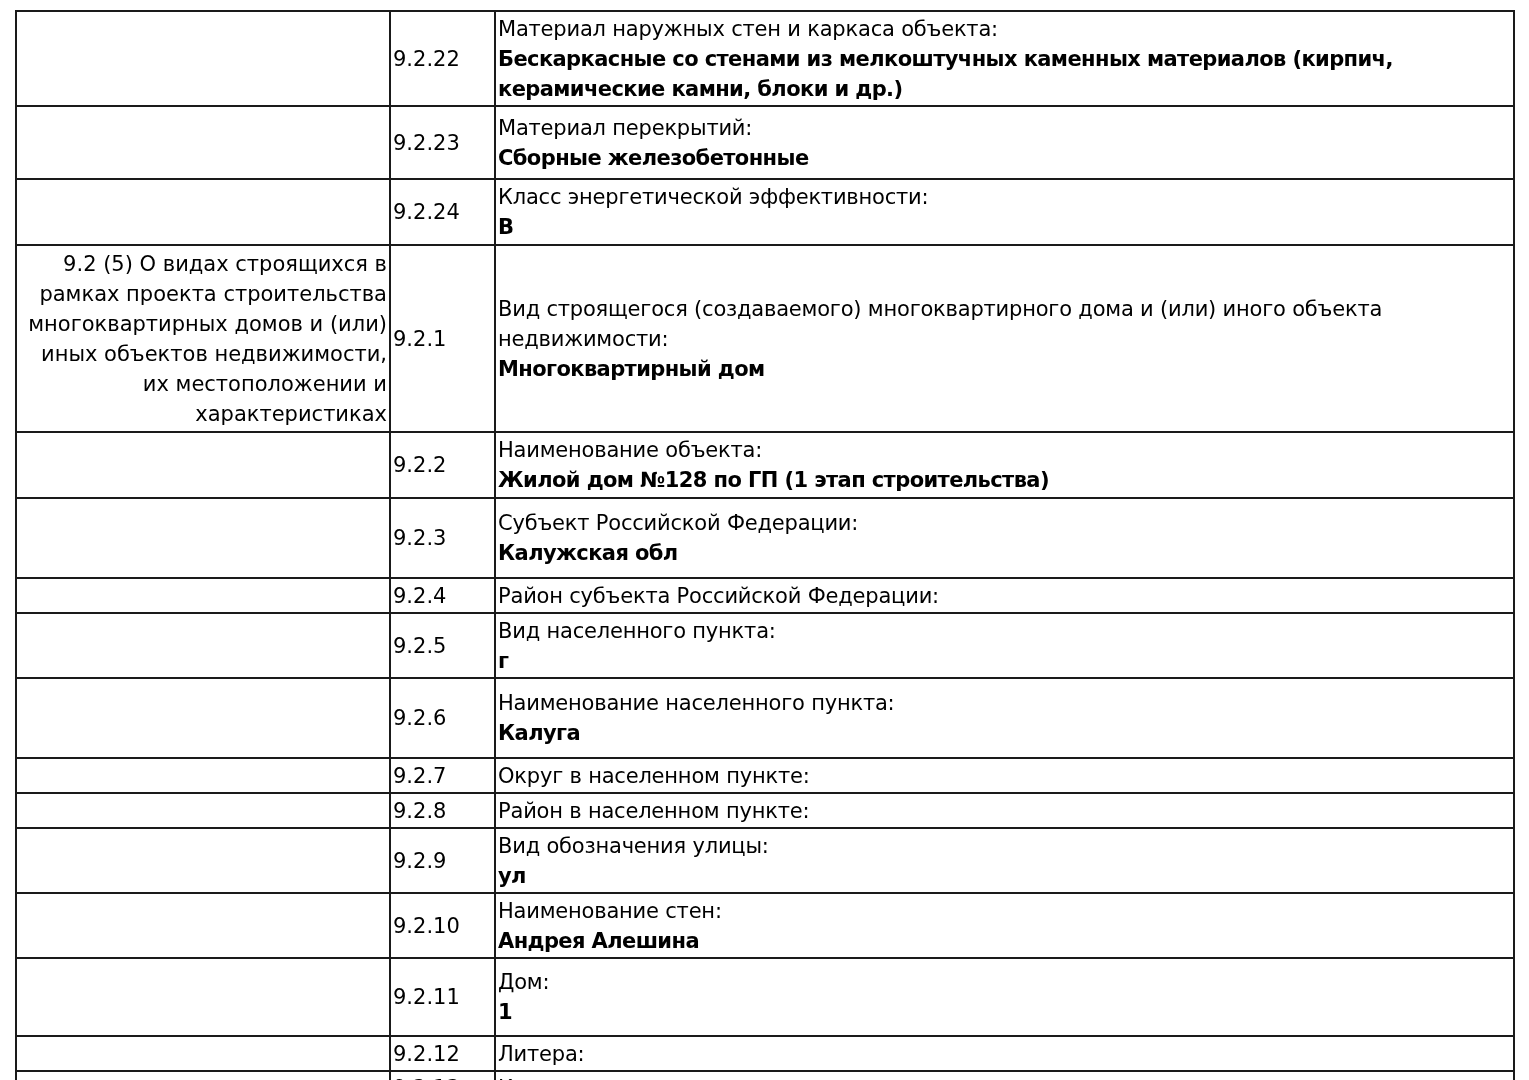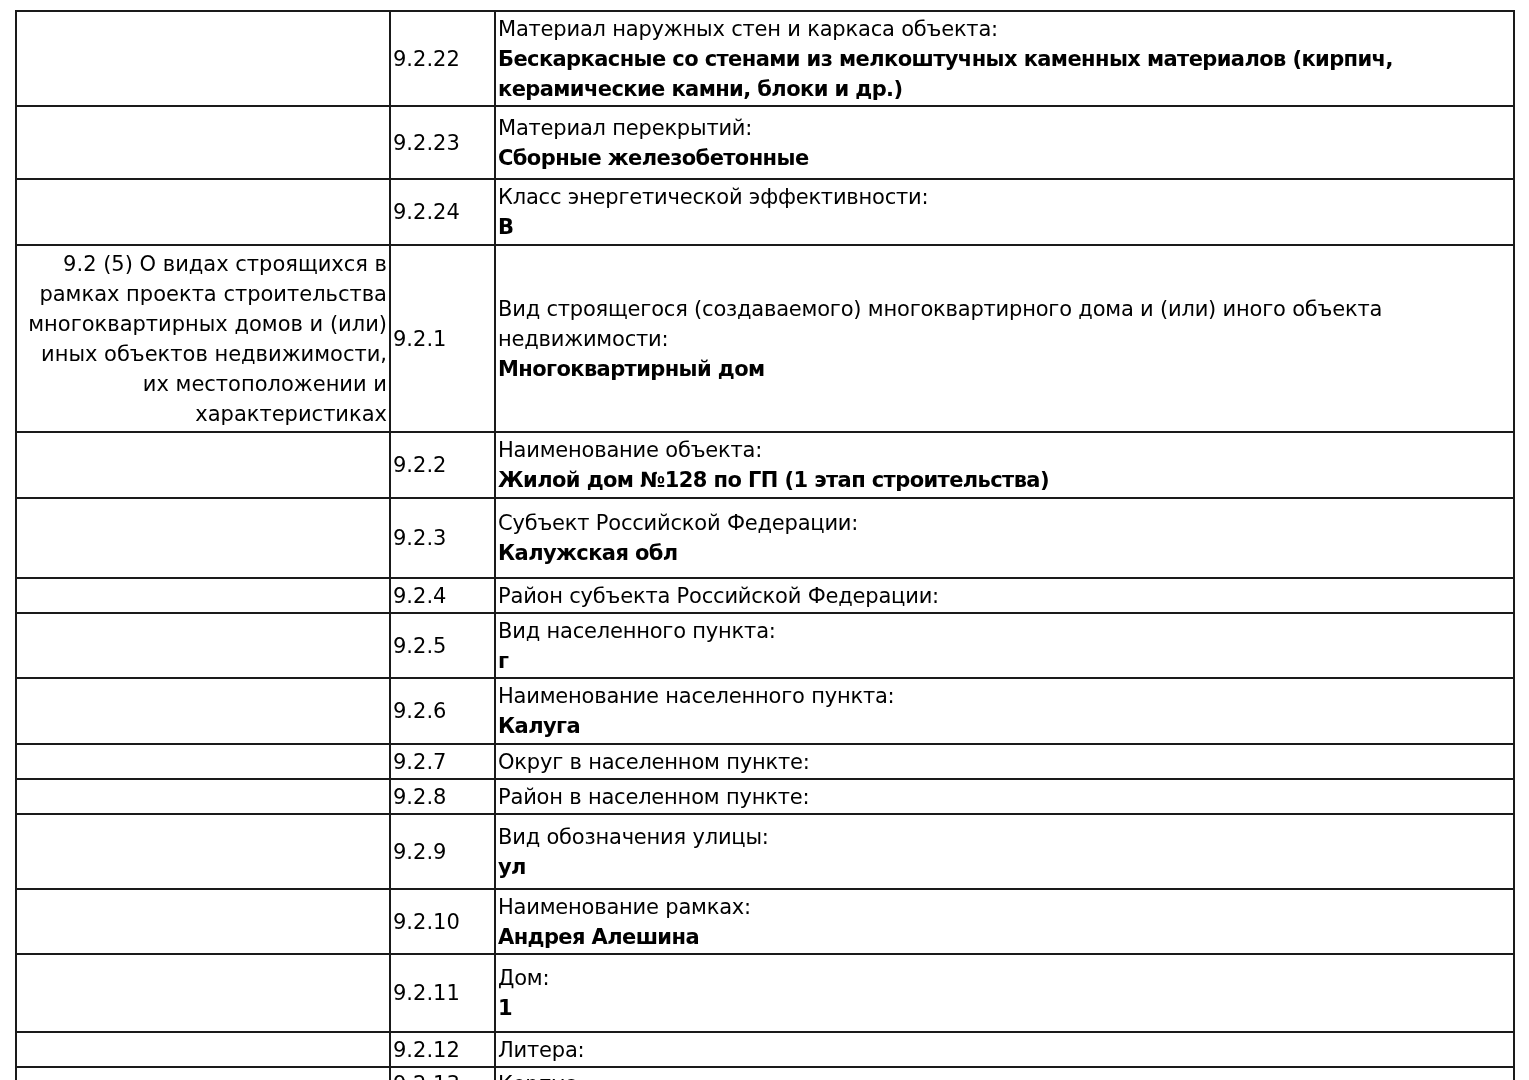--- a/index.html
+++ b/index.html
@@ -112,7 +112,7 @@
         <span class="value">г</span>
       </td>
     </tr>
-    <tr style="height:66px">
+    <tr style="height:80px">
       <td></td>
       <td class="num">9.2.6</td>
       <td>

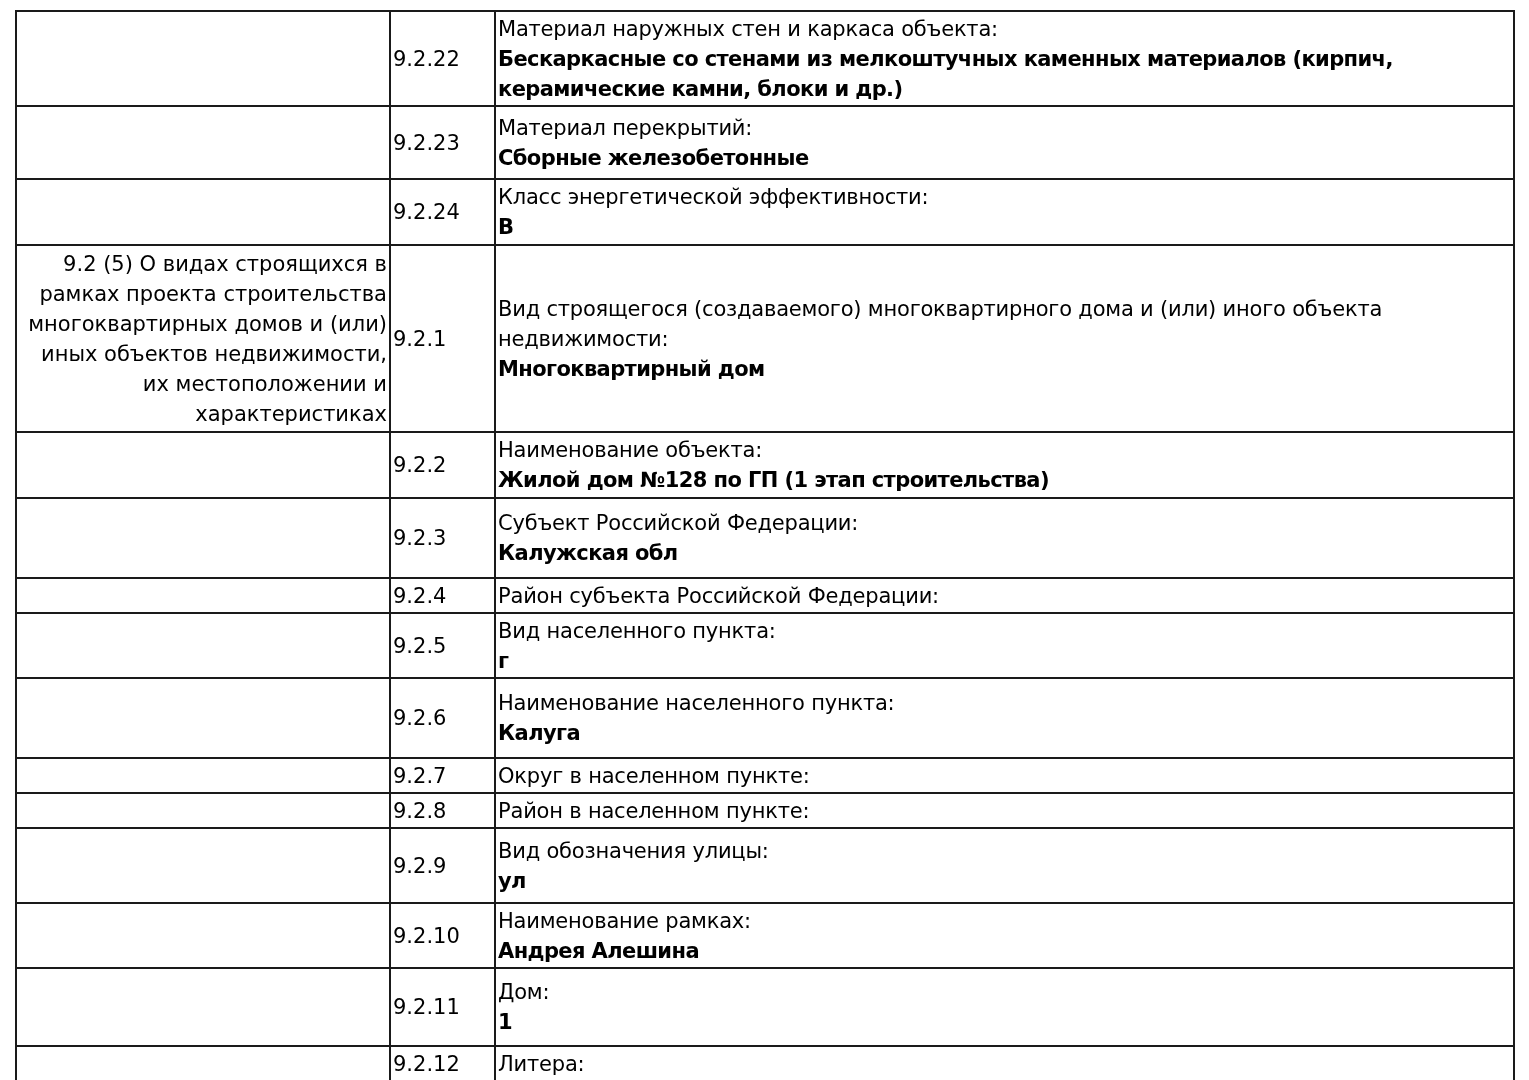--- a/index.html
+++ b/index.html
@@ -134,7 +134,7 @@
         <span class="label">Район в населенном пункте:</span>
       </td>
     </tr>
-    <tr style="height:75px">
+    <tr style="height:65px">
       <td></td>
       <td class="num">9.2.9</td>
       <td>

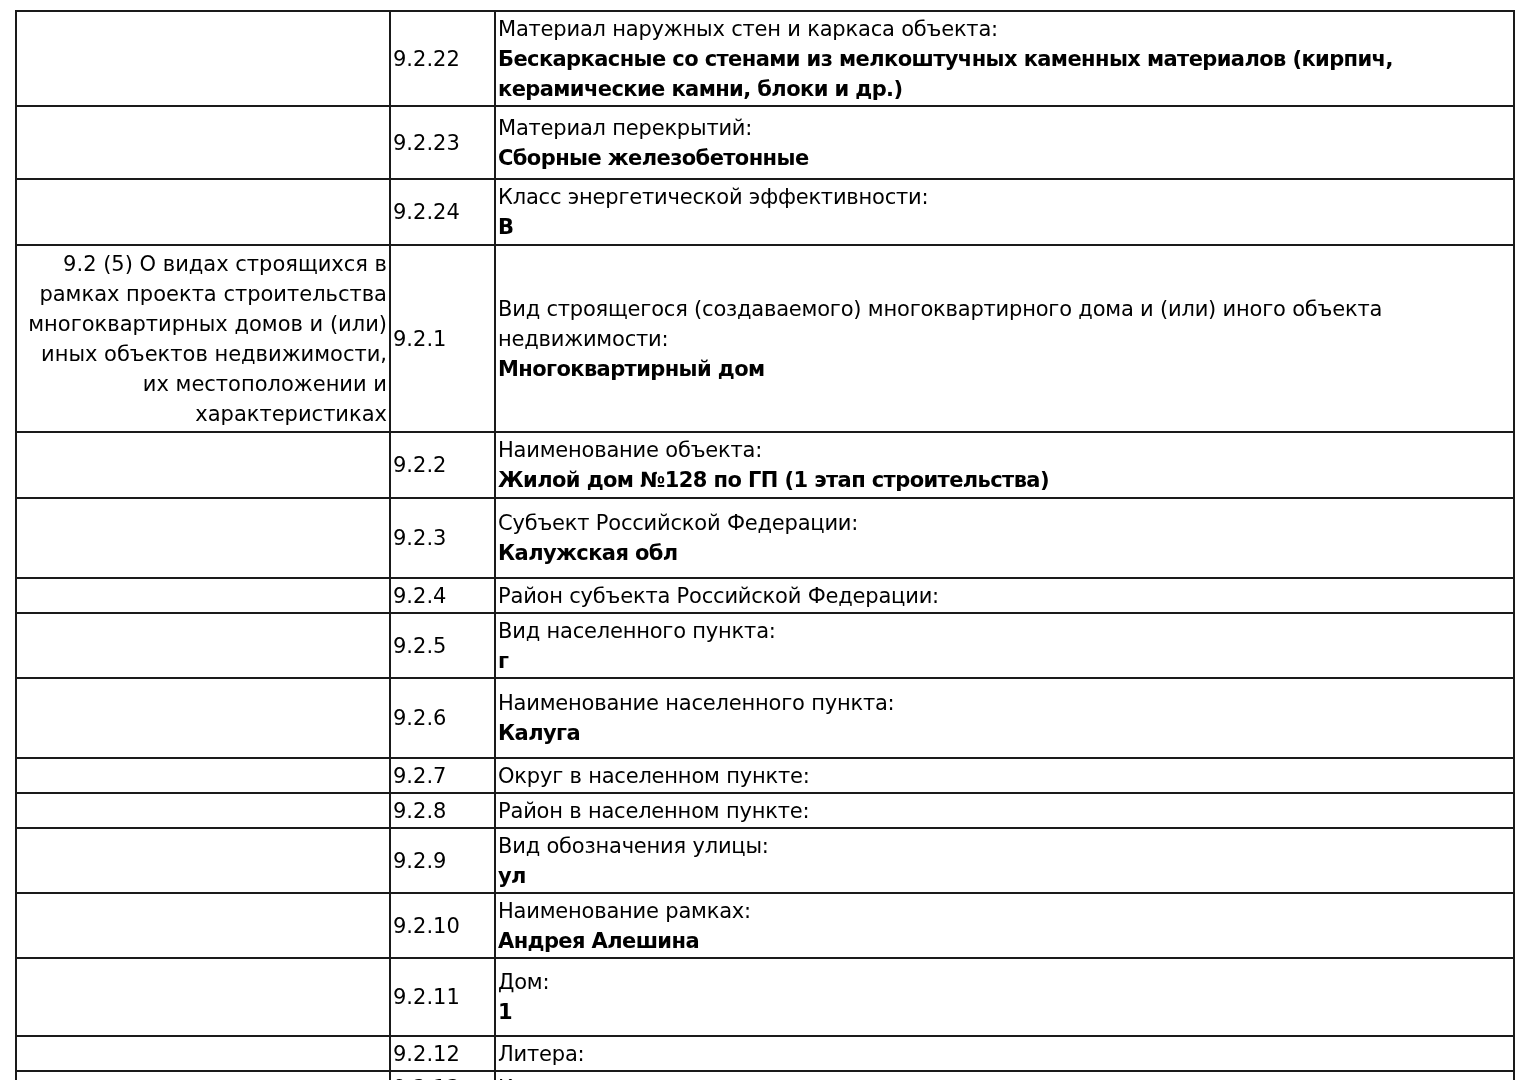--- a/index.html
+++ b/index.html
@@ -146,7 +146,7 @@
       <td></td>
       <td class="num">9.2.10</td>
       <td>
-        <span class="label">Наименование рамках:</span>
+        <span class="label">Наименование стен:</span>
         <span class="value">Андрея Алешина</span>
       </td>
     </tr>

